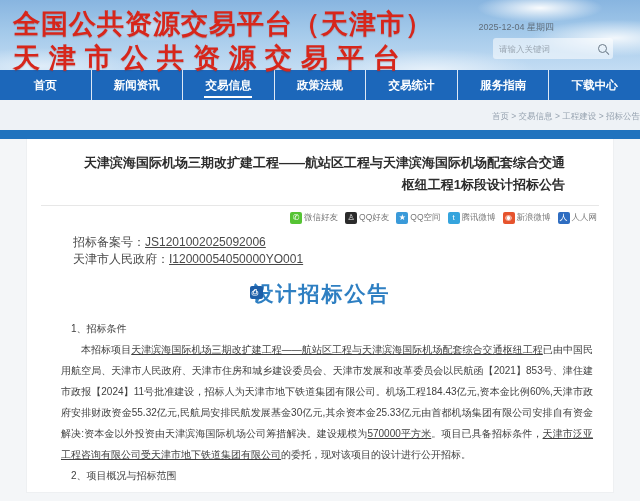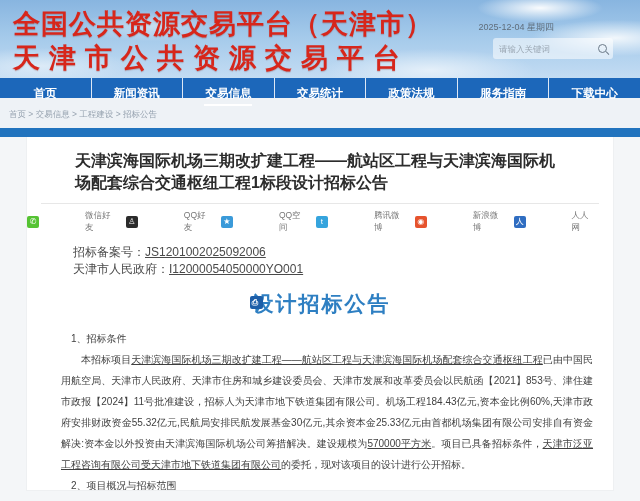--- a/index.html
+++ b/index.html
@@ -8,7 +8,7 @@
   .page { width:640px; height:501px; overflow:hidden; position:relative; }
 
   
-  .banner { height:78px; position:relative;
+  .banner { height:70px; position:relative;
     background-image:
       radial-gradient(ellipse 90px 20px at 540px 8px,  rgba(255,255,255,.95), rgba(255,255,255,0) 70%),
       radial-gradient(ellipse 120px 26px at 615px 38px, rgba(255,255,255,.85), rgba(255,255,255,0) 70%),

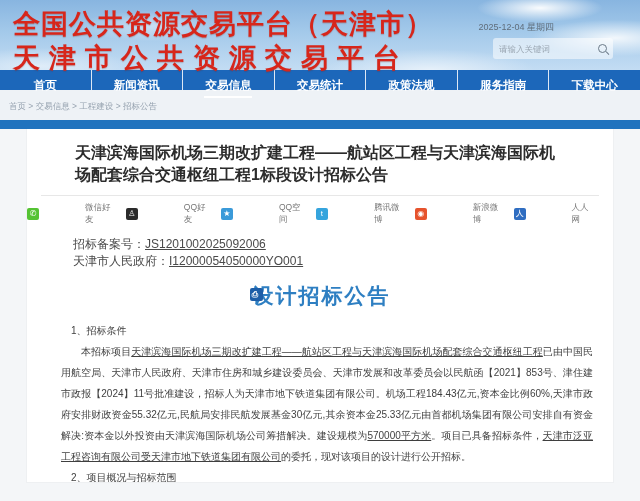--- a/index.html
+++ b/index.html
@@ -32,7 +32,7 @@
     right:-2px; bottom:-3px; transform:rotate(-45deg); }
 
   
-  .nav { display:flex; height:20px; background:#1c67ba; }
+  .nav { display:flex; height:30px; background:#1c67ba; }
   .nav-item { flex:1; color:#fff; font-size:11.5px; font-weight:bold; text-align:center;
     line-height:30px; border-right:1px solid rgba(255,255,255,.85); cursor:pointer; }
   .nav-item:last-child { border-right:none; }

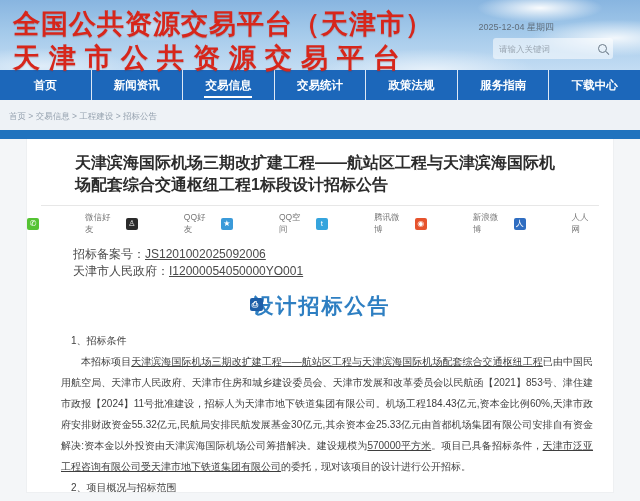--- a/index.html
+++ b/index.html
@@ -94,8 +94,8 @@
       <div class="nav-item"><span>首页</span></div>
       <div class="nav-item"><span>新闻资讯</span></div>
       <div class="nav-item active"><span>交易信息</span></div>
+      <div class="nav-item"><span>政策法规</span></div>
       <div class="nav-item"><span>交易统计</span></div>
-      <div class="nav-item"><span>政策法规</span></div>
       <div class="nav-item"><span>服务指南</span></div>
       <div class="nav-item"><span>下载中心</span></div>
     </div>

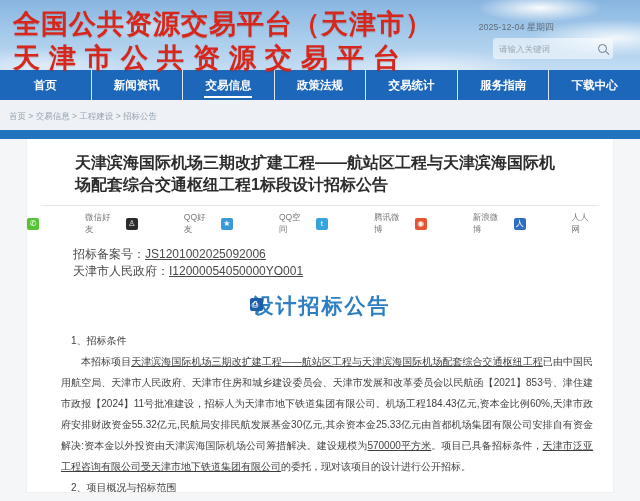--- a/index.html
+++ b/index.html
@@ -41,7 +41,7 @@
 
   
   .breadcrumb { height:30px; line-height:32px; background:#eef2f6; padding-left:9px;
-    font-size:8.5px; color:#97a3b0; }
+    font-size:8.5px; color:#97a3b0;text-align:right; }
   .bluebar { height:9px; background:#2173be; }
 
   

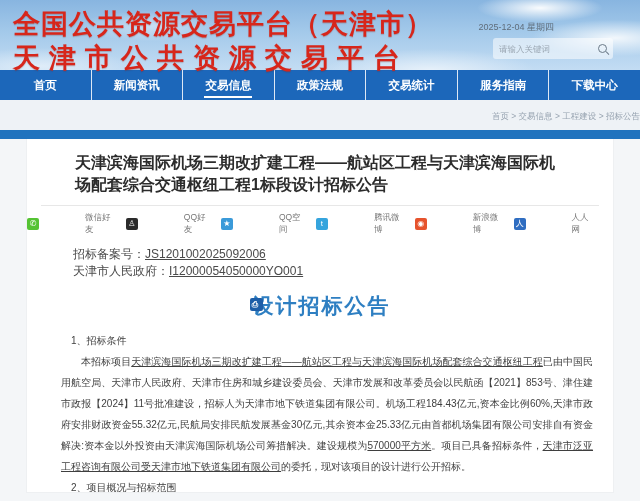--- a/index.html
+++ b/index.html
@@ -47,7 +47,7 @@
   
   .content { background:#fff; margin:0 26px; height:354px; overflow:hidden;
     border:1px solid #eef0f2; border-top:none; padding-top:13px; }
-  .art-title { text-align:left; font-size:16px; font-weight:bold; color:#2c2c2c;
+  .art-title { text-align:right; font-size:13px; font-weight:bold; color:#2c2c2c;
     line-height:22px; padding:0 48px; }
   .art-meta { text-align:center; margin-top:9px; font-size:10px; color:#8d8d8d; }
   .art-meta span { margin:0 14px; }

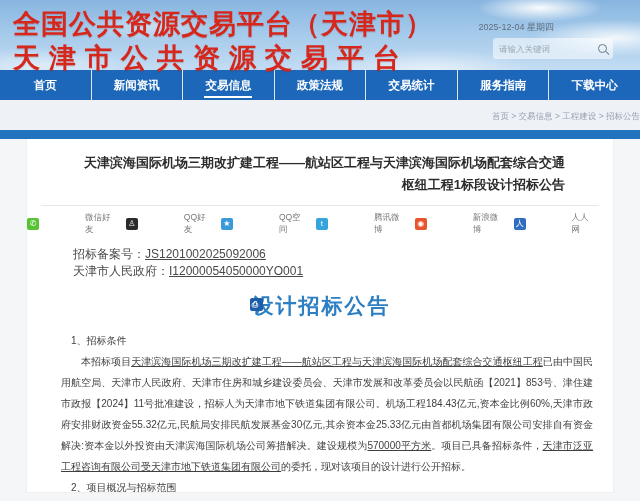--- a/index.html
+++ b/index.html
@@ -58,7 +58,7 @@
   .share-item { display:flex; align-items:center; gap:2px; cursor:pointer; }
   .share-ico { width:12px; height:12px; border-radius:2px; color:#fff; font-size:8px;
     line-height:12px; text-align:center; display:inline-block; }
-  .share-lbl { font-size:8.5px; color:#777;margin-left:44px; }
+  .share-lbl { font-size:8.5px; color:#777; }
 
   .no-block { margin:10px 0 0 46px; font-size:12px; color:#4a4a4a; line-height:17px; }
   .no-block .val { text-decoration:underline; }

